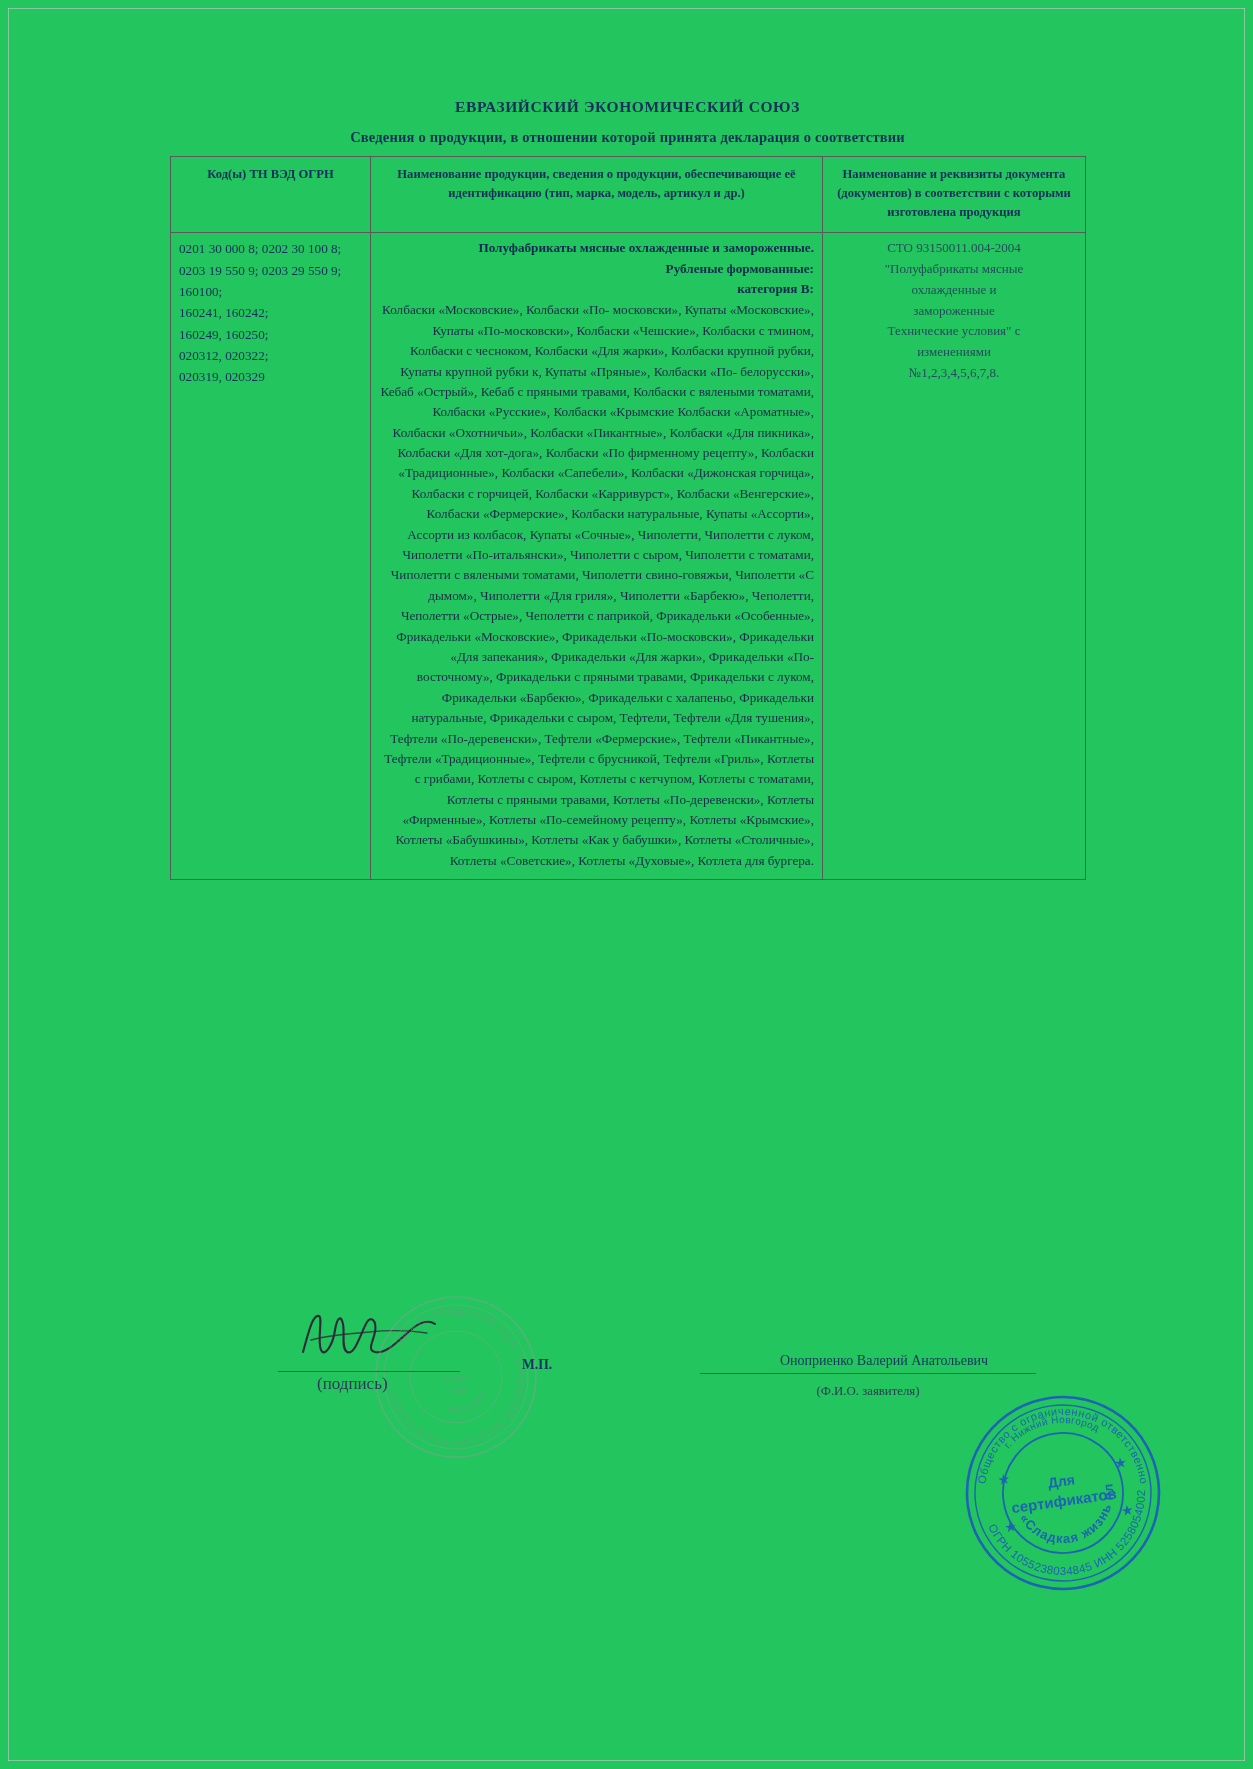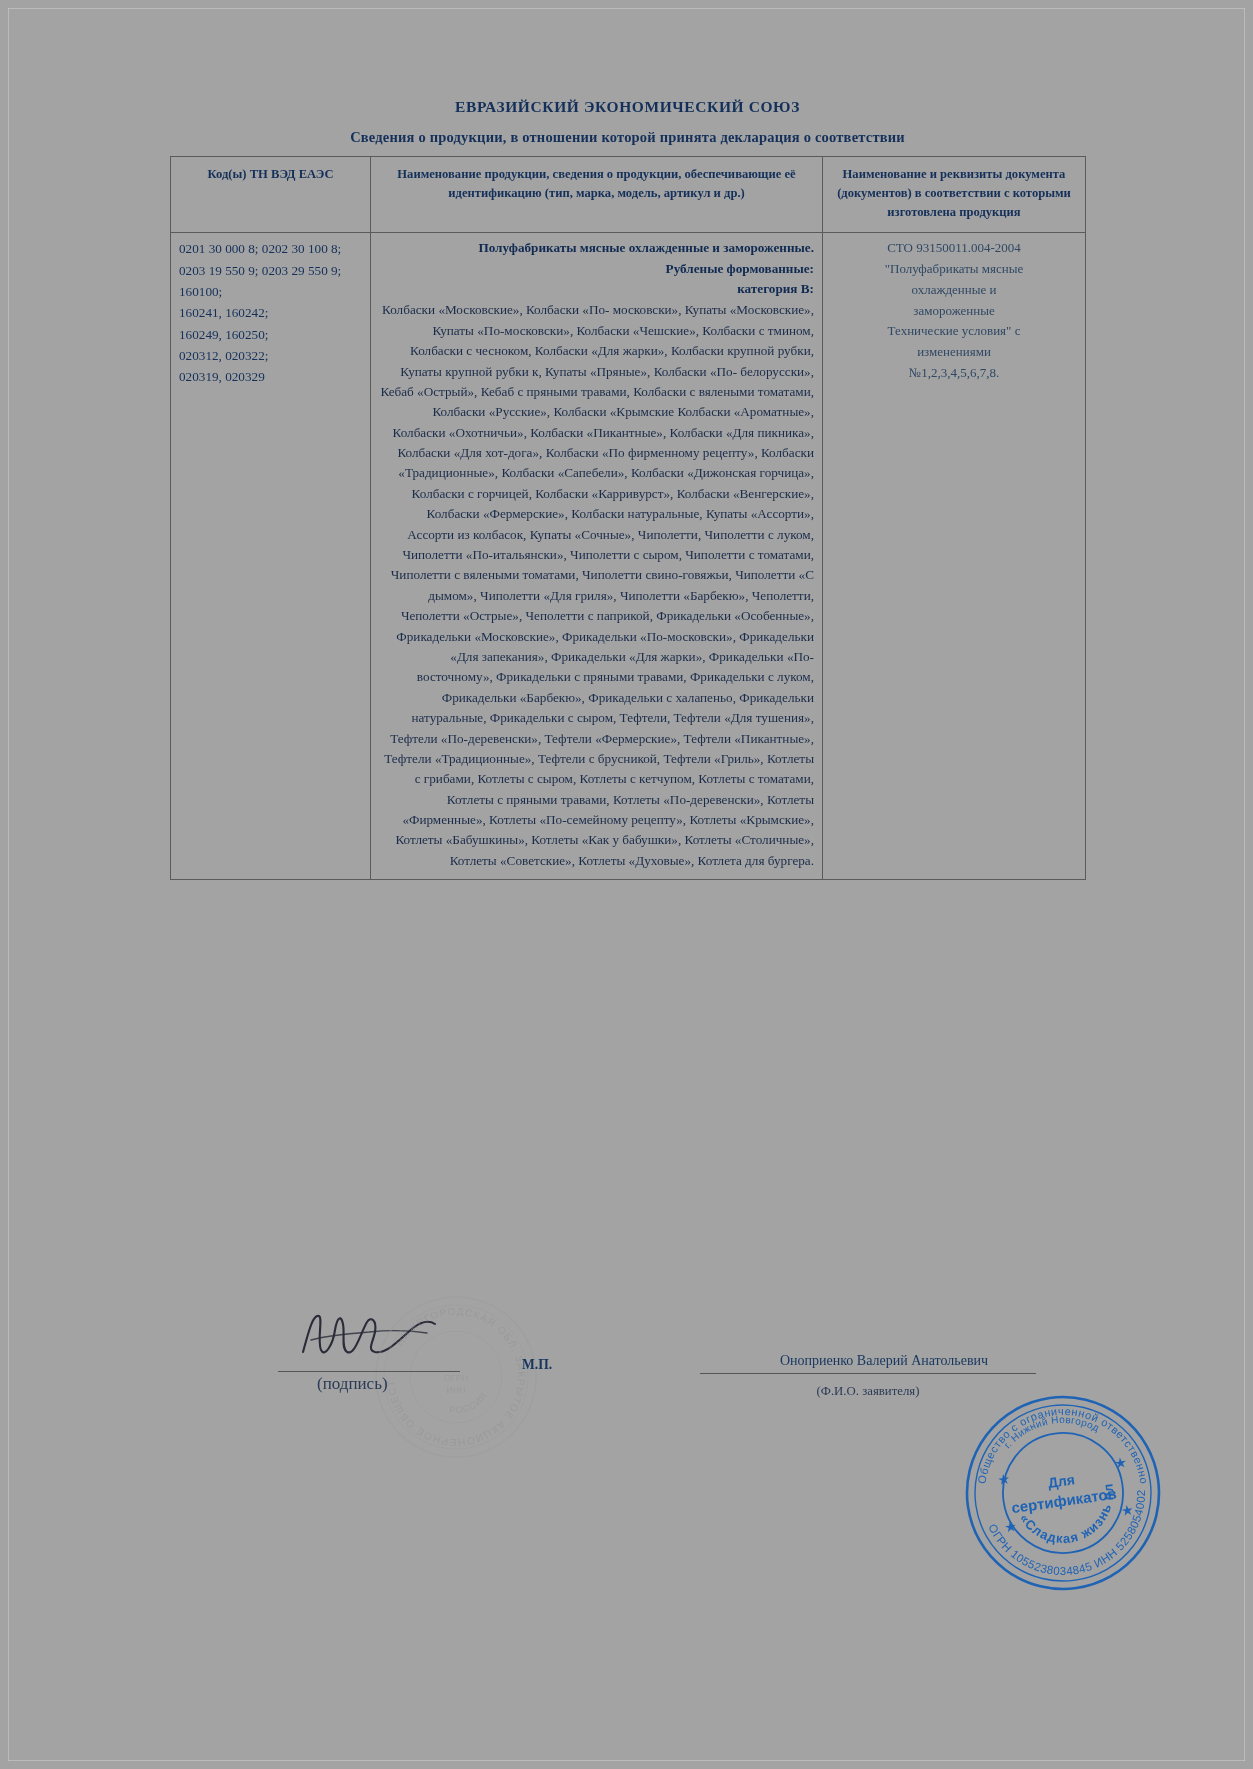--- a/index.html
+++ b/index.html
@@ -16,7 +16,7 @@
     width: 1253px;
     height: 1769px;
     margin: 0 auto;
-    background: #a3a3a3;
+    background: #22c55e;
     overflow: hidden;
   }
   

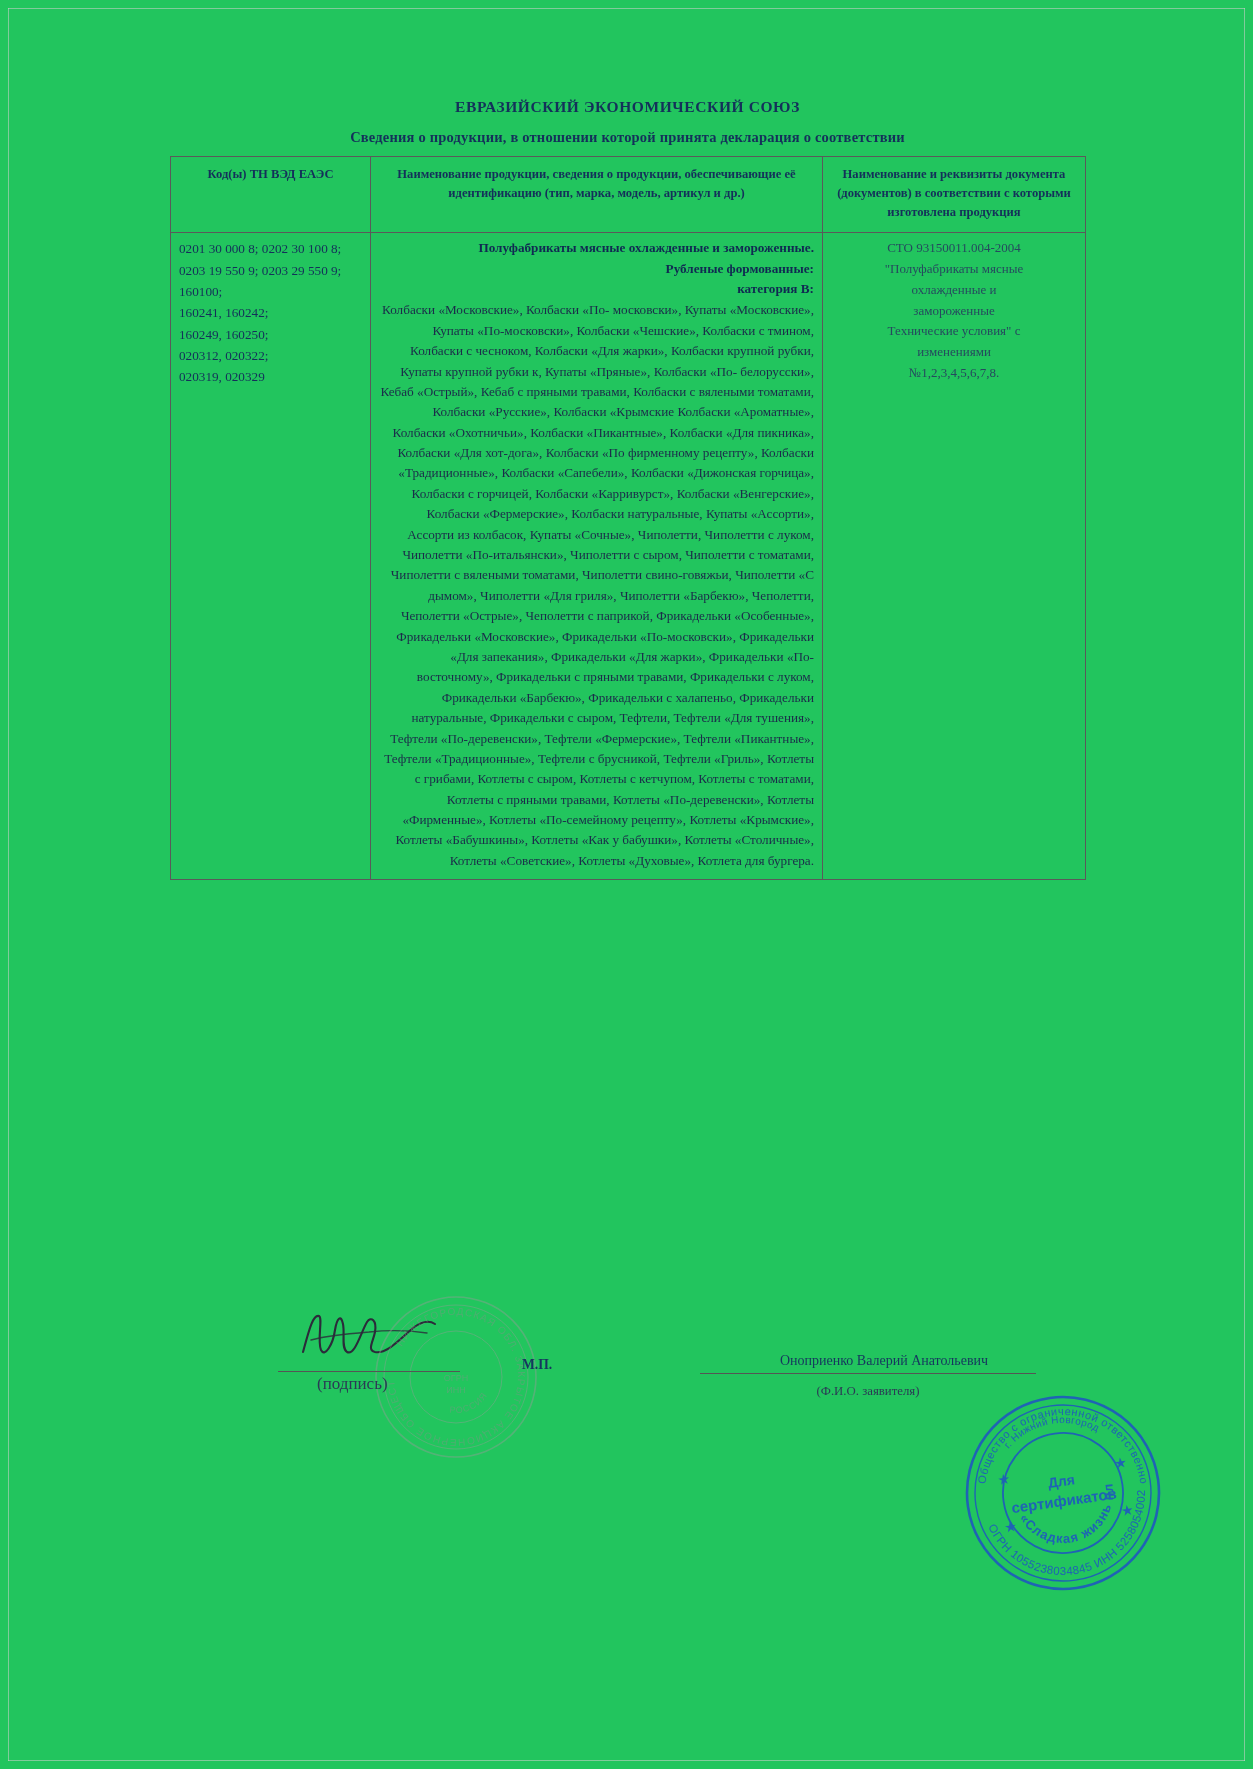--- a/index.html
+++ b/index.html
@@ -231,7 +231,7 @@
       </colgroup>
       <thead>
         <tr>
-          <th>Код(ы) ТН ВЭД ЕАЭС</th>
+          <th>Код(ы) ТН ВЭД ОГРН</th>
           <th>Наименование продукции, сведения о продукции, обеспечивающие её идентификацию (тип, марка, модель, артикул и др.)</th>
           <th>Наименование и реквизиты документа (документов) в соответствии с которыми изготовлена продукция</th>
         </tr>

